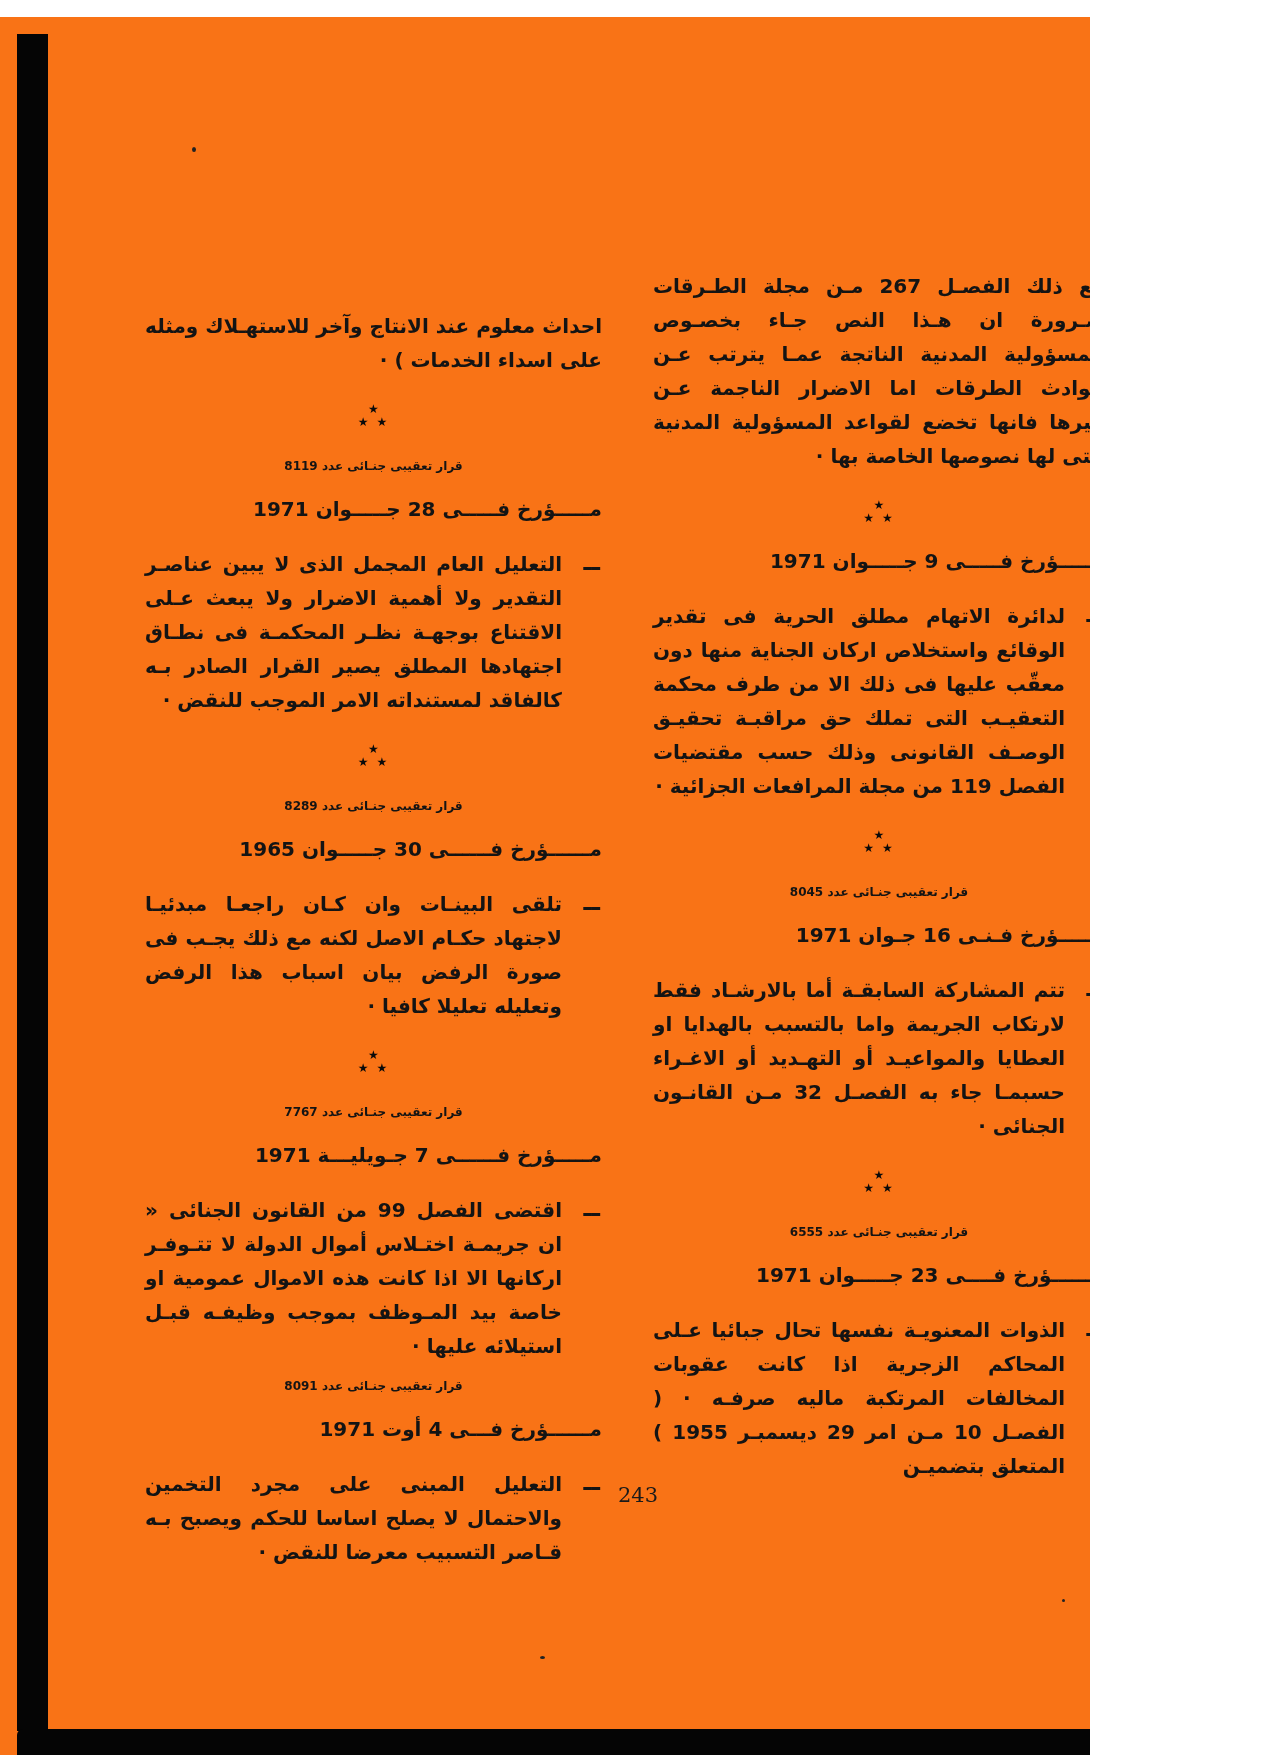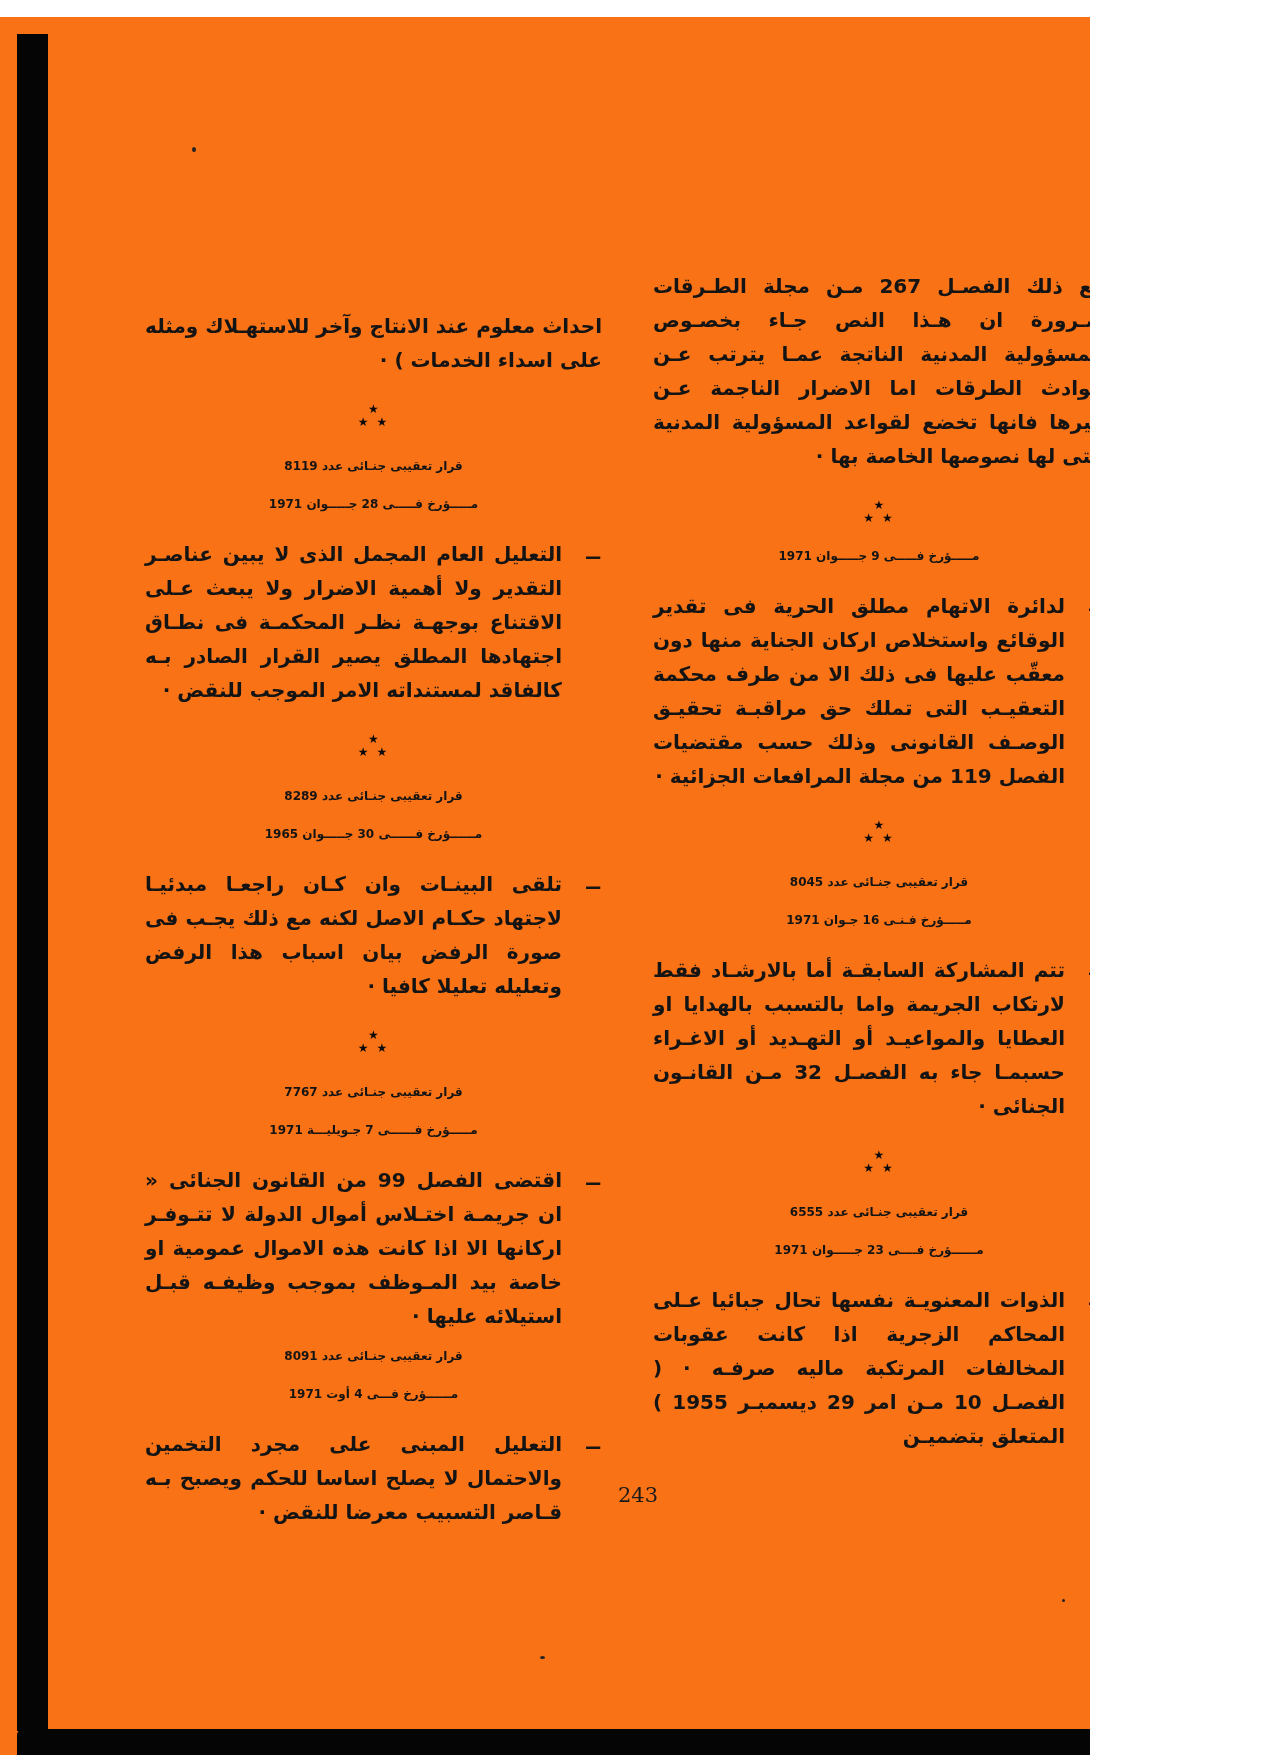--- a/index.html
+++ b/index.html
@@ -46,8 +46,8 @@
   .heading.tight{margin-top:16px;}
   .date{
     margin:24px 0 0 0;
-    font-size:12px;
-    text-align:center;
+    font-size:20px;
+    text-align:right;
     white-space:nowrap;
   }
   .stars{

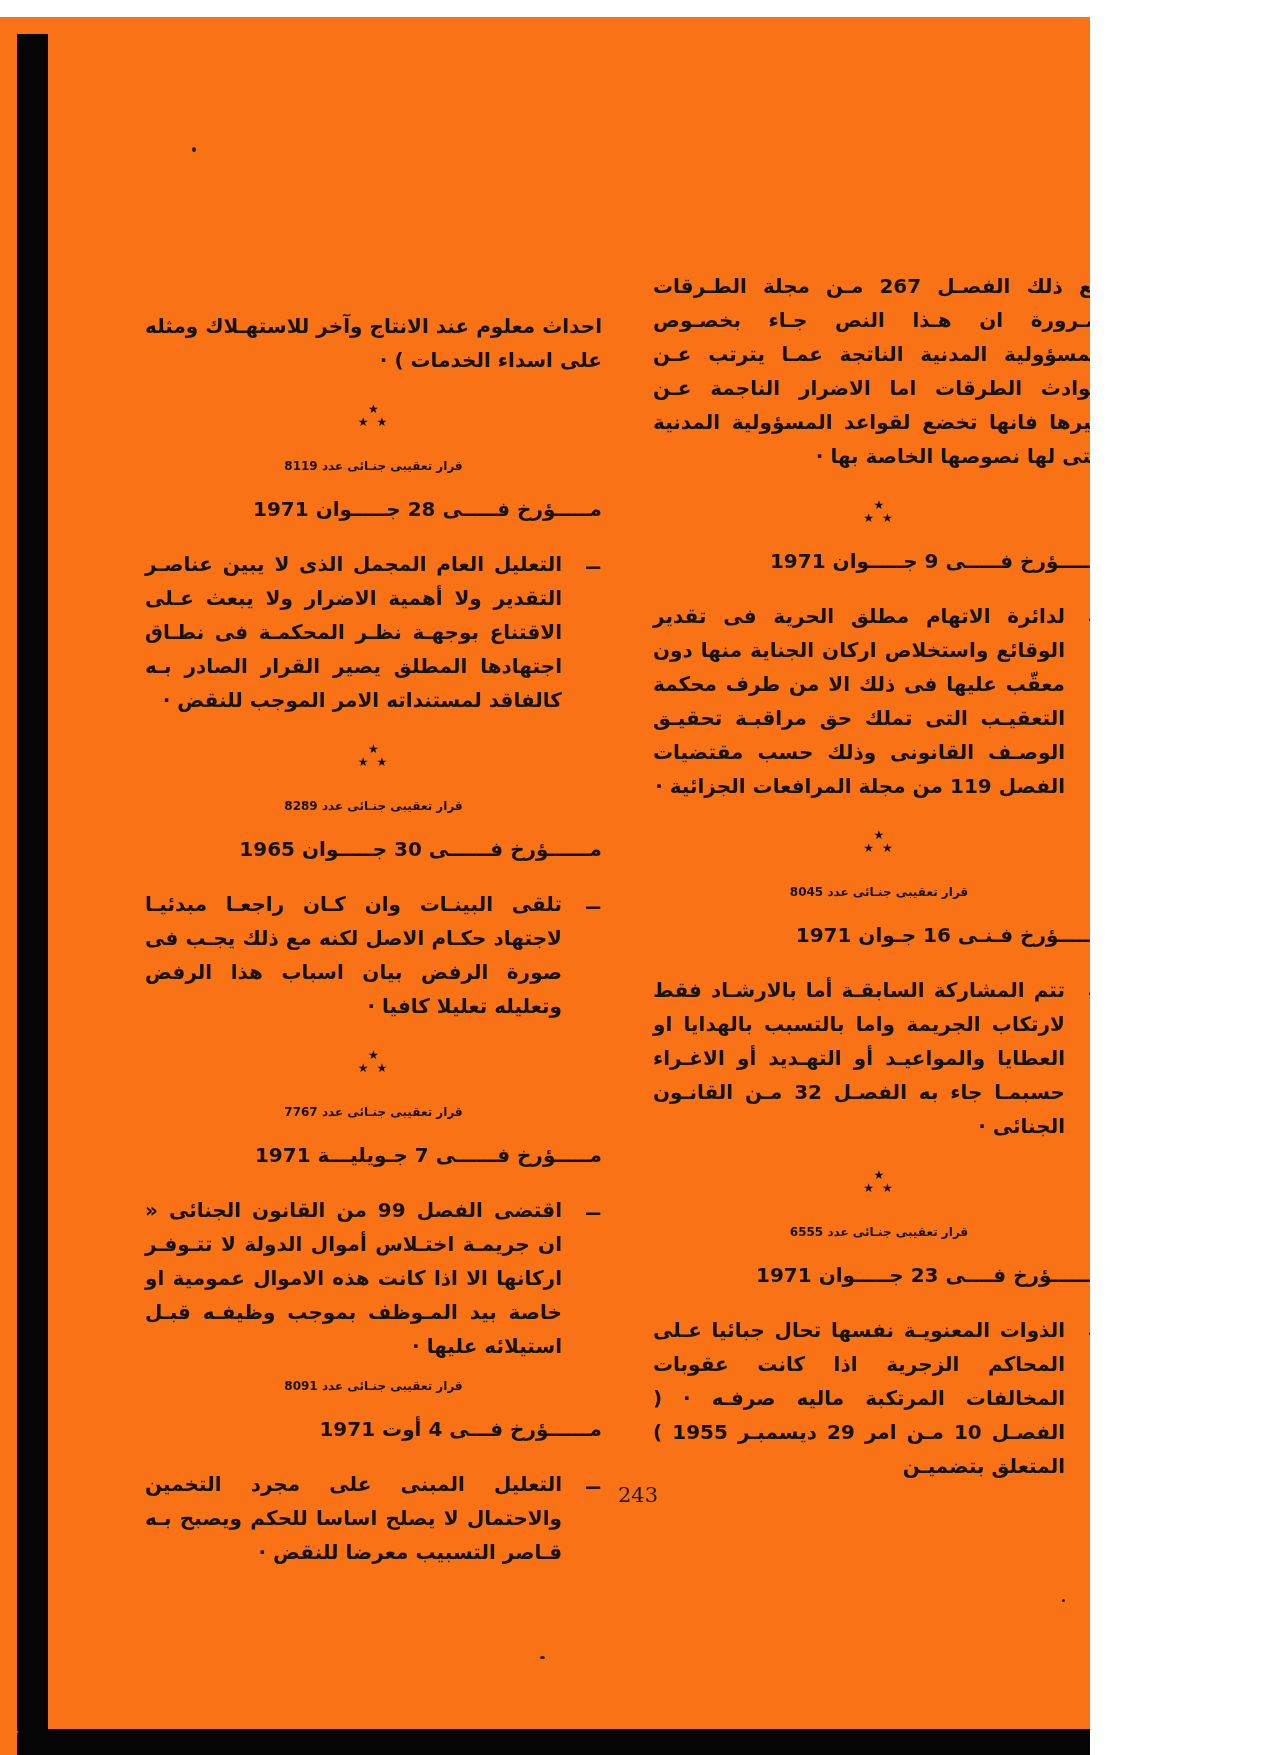--- a/index.html
+++ b/index.html
@@ -35,7 +35,7 @@
   .para.body{margin-top:26px;position:relative;padding-right:40px;}
   .dash{
     position:absolute;right:2px;top:-2px;
-    font-size:20px;font-weight:700;
+    font-size:24px;font-weight:700;
   }
   .heading{
     margin:30px 0 0 0;

